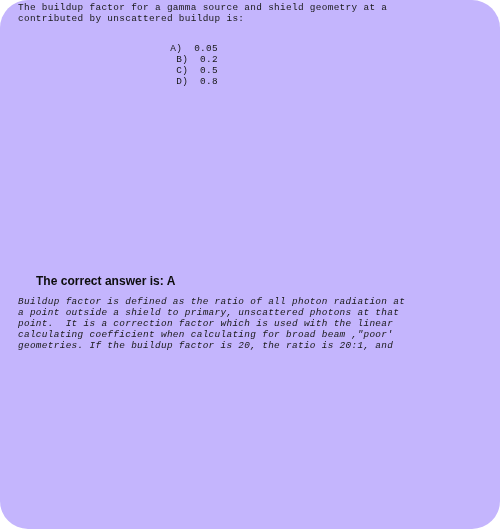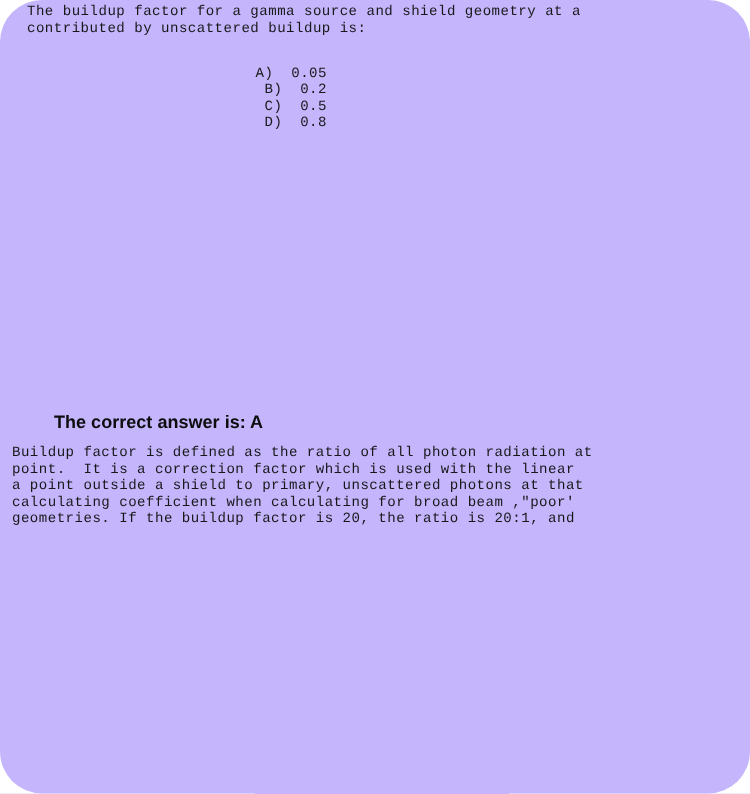--- a/index.html
+++ b/index.html
@@ -83,9 +83,10 @@
   
   .explanation-block {
     position: absolute;
-    left: 8px;
+    left: 18px;
     top: 297px;
     width: 460px;
+    font-style: italic;
   }
 
   .explanation-line {

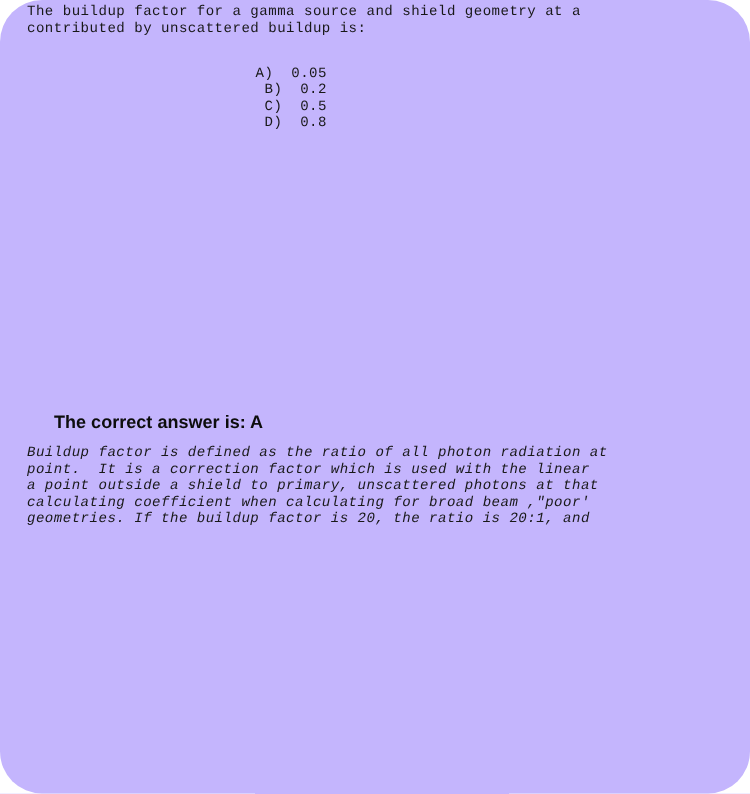--- a/index.html
+++ b/index.html
@@ -120,8 +120,8 @@
 
   <div class="explanation-block">
     <p class="explanation-line">Buildup factor is defined as the ratio of all photon radiation at</p>
+    <p class="explanation-line">a point outside a shield to primary, unscattered photons at that</p>
     <p class="explanation-line">point.  It is a correction factor which is used with the linear</p>
-    <p class="explanation-line">a point outside a shield to primary, unscattered photons at that</p>
     <p class="explanation-line">calculating coefficient when calculating for broad beam ,"poor'</p>
     <p class="explanation-line">geometries. If the buildup factor is 20, the ratio is 20:1, and</p>
   </div>

